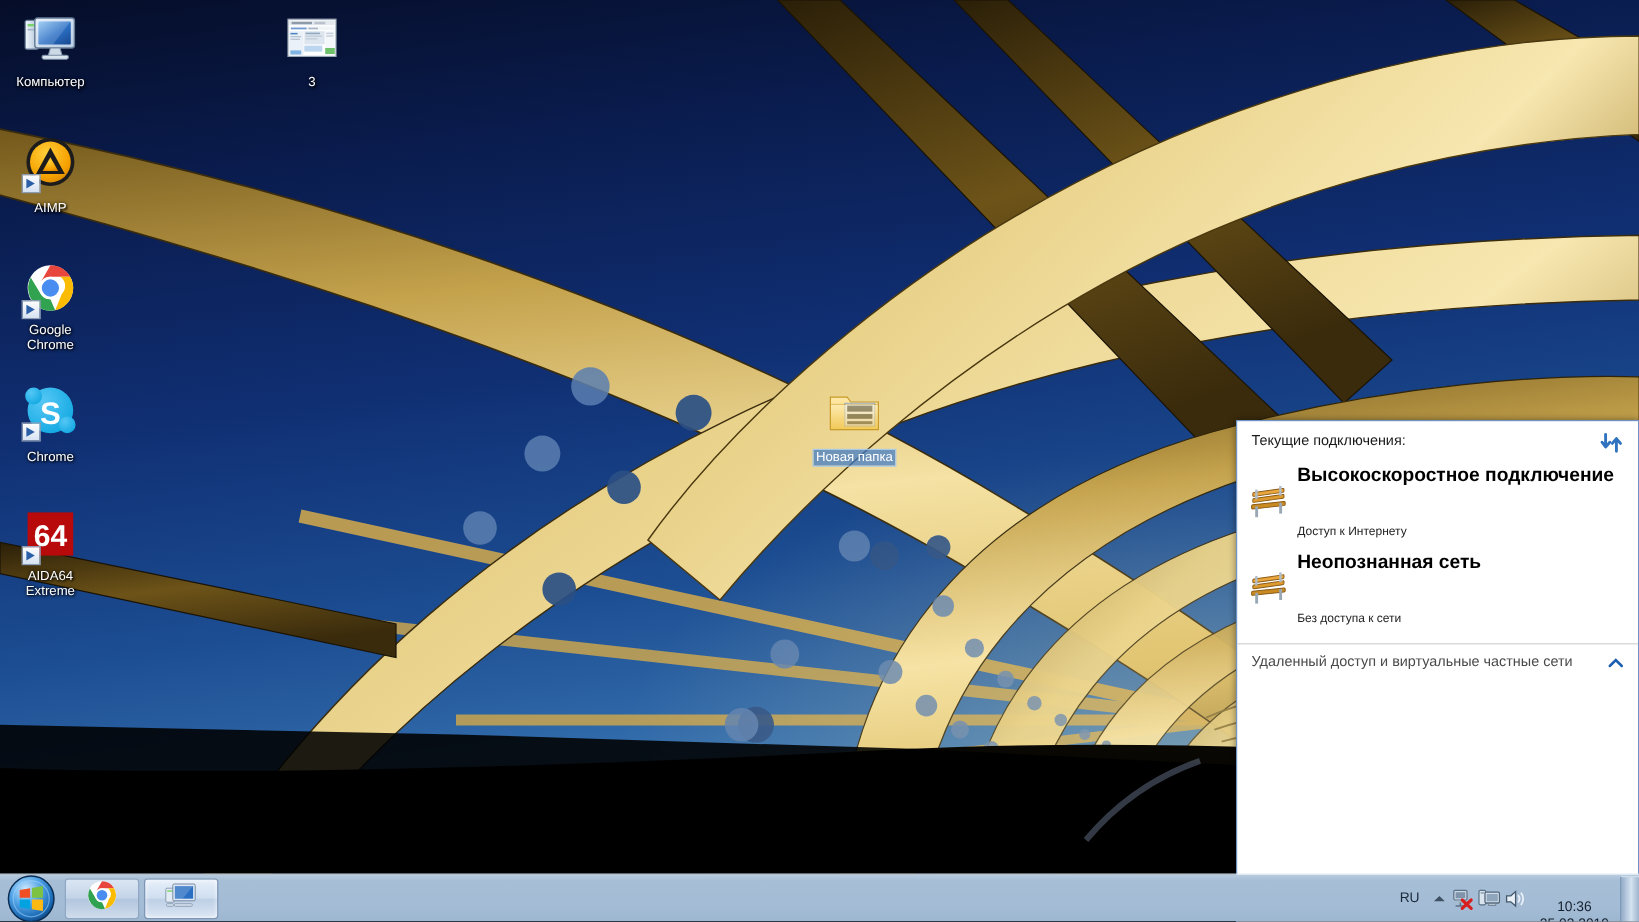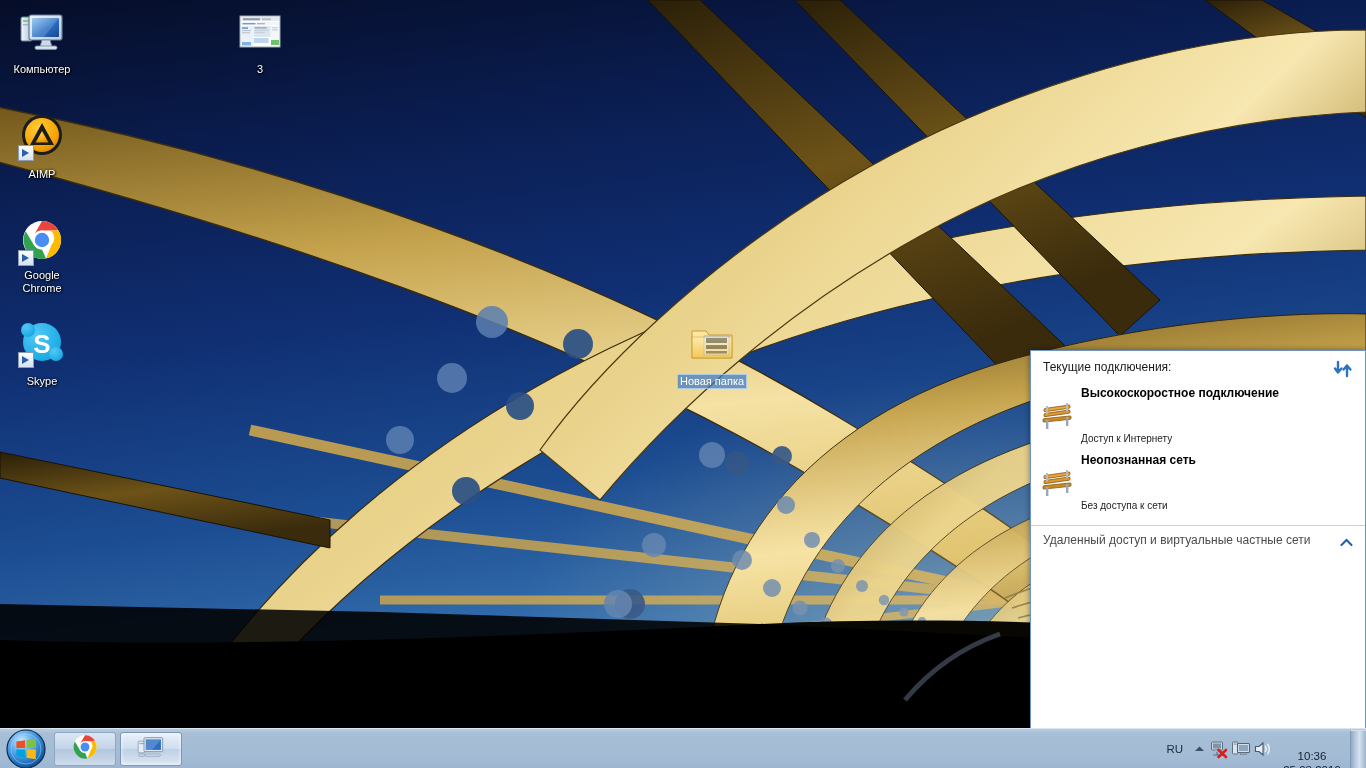--- a/index.html
+++ b/index.html
@@ -485,7 +485,7 @@
       </svg>
       <span class="shortcut-arrow"></span>
     </div>
-    <span class="lbl">Skype</span>
+    <span class="lbl">Chrome</span>
   </div>
 
 

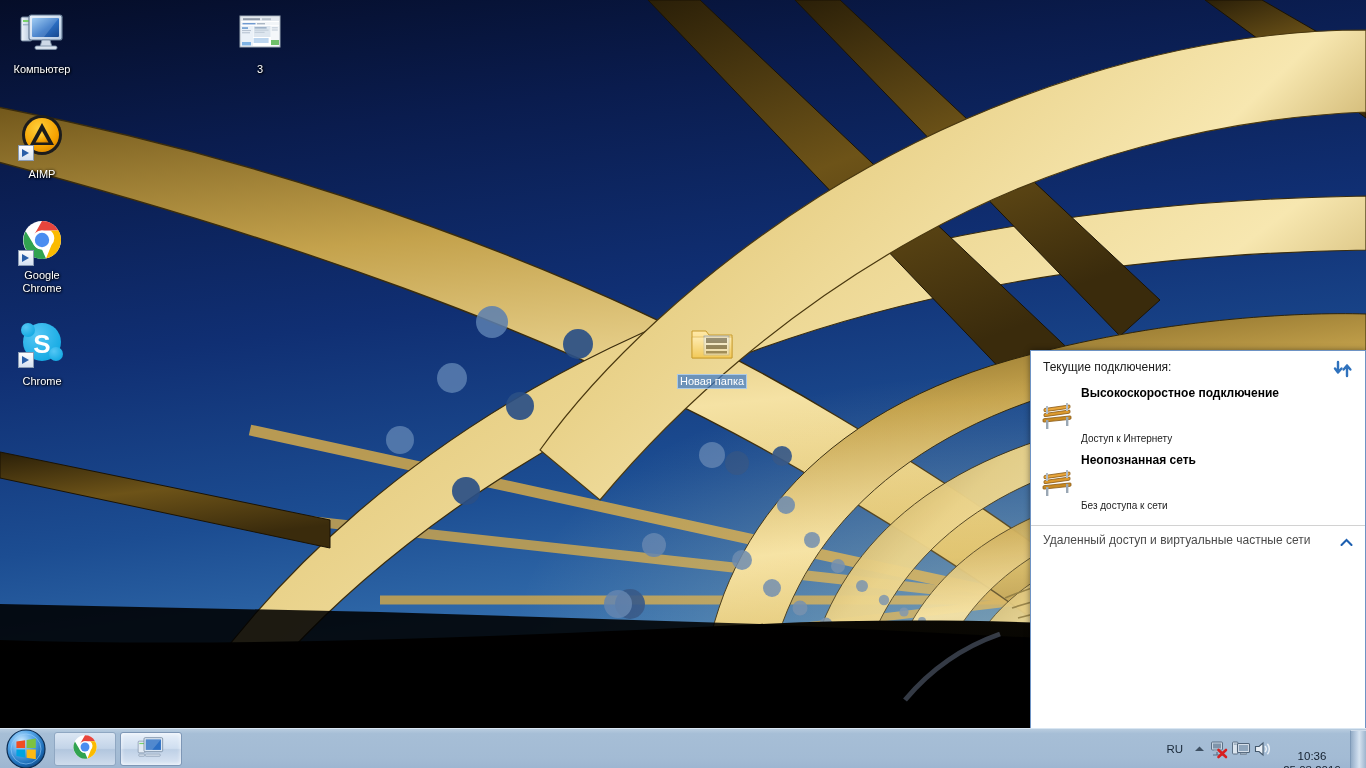--- a/index.html
+++ b/index.html
@@ -106,7 +106,7 @@
   }
   .np-bench { width: 32px; height: 30px; flex: 0 0 32px; }
   .np-conn-text { line-height: 1.32; }
-  .np-conn-name { font-weight: bold; font-size: 12px; color: #000; }
+  .np-conn-name { font-weight: bold; font-size: 16px; color: #000; }
   .np-conn-sub { font-size: 10px; color: #222; margin-top: 30px; }
 
   .np-sep {

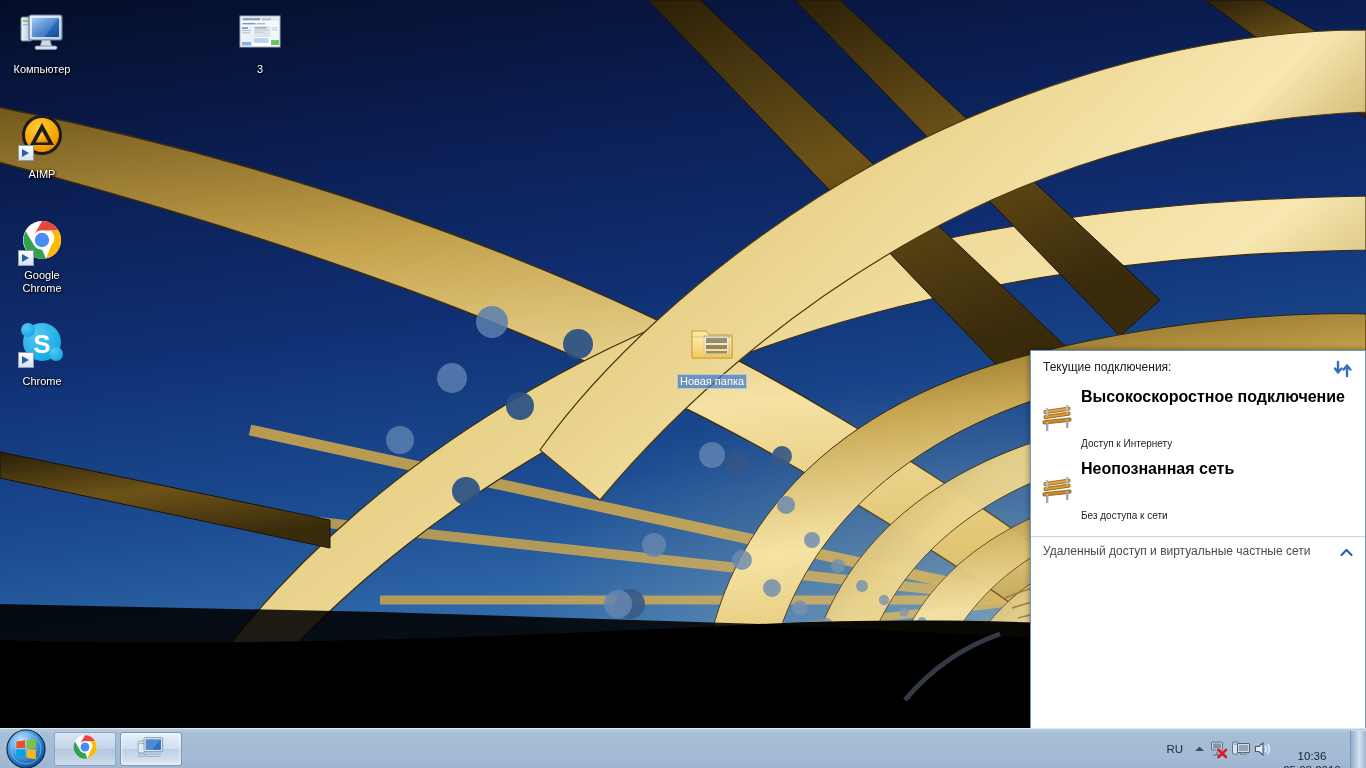--- a/index.html
+++ b/index.html
@@ -488,6 +488,16 @@
     <span class="lbl">Chrome</span>
   </div>
 
+  <div class="desk-icon" style="left:4px; top:423px;">
+    <div class="glyph">
+      <svg width="48" height="48" viewBox="0 0 48 48">
+        <rect x="5" y="4" width="38" height="36" fill="#b8090b"></rect>
+        <text x="24" y="32" font-family="Liberation Sans, sans-serif" font-size="25" font-weight="bold" fill="#ffffff" text-anchor="middle">64</text>
+      </svg>
+      <span class="shortcut-arrow"></span>
+    </div>
+    <span class="lbl">AIDA64 Extreme</span>
+  </div>
 
   <div class="desk-icon selected" style="left:674px; top:320px;">
     <div class="glyph">

